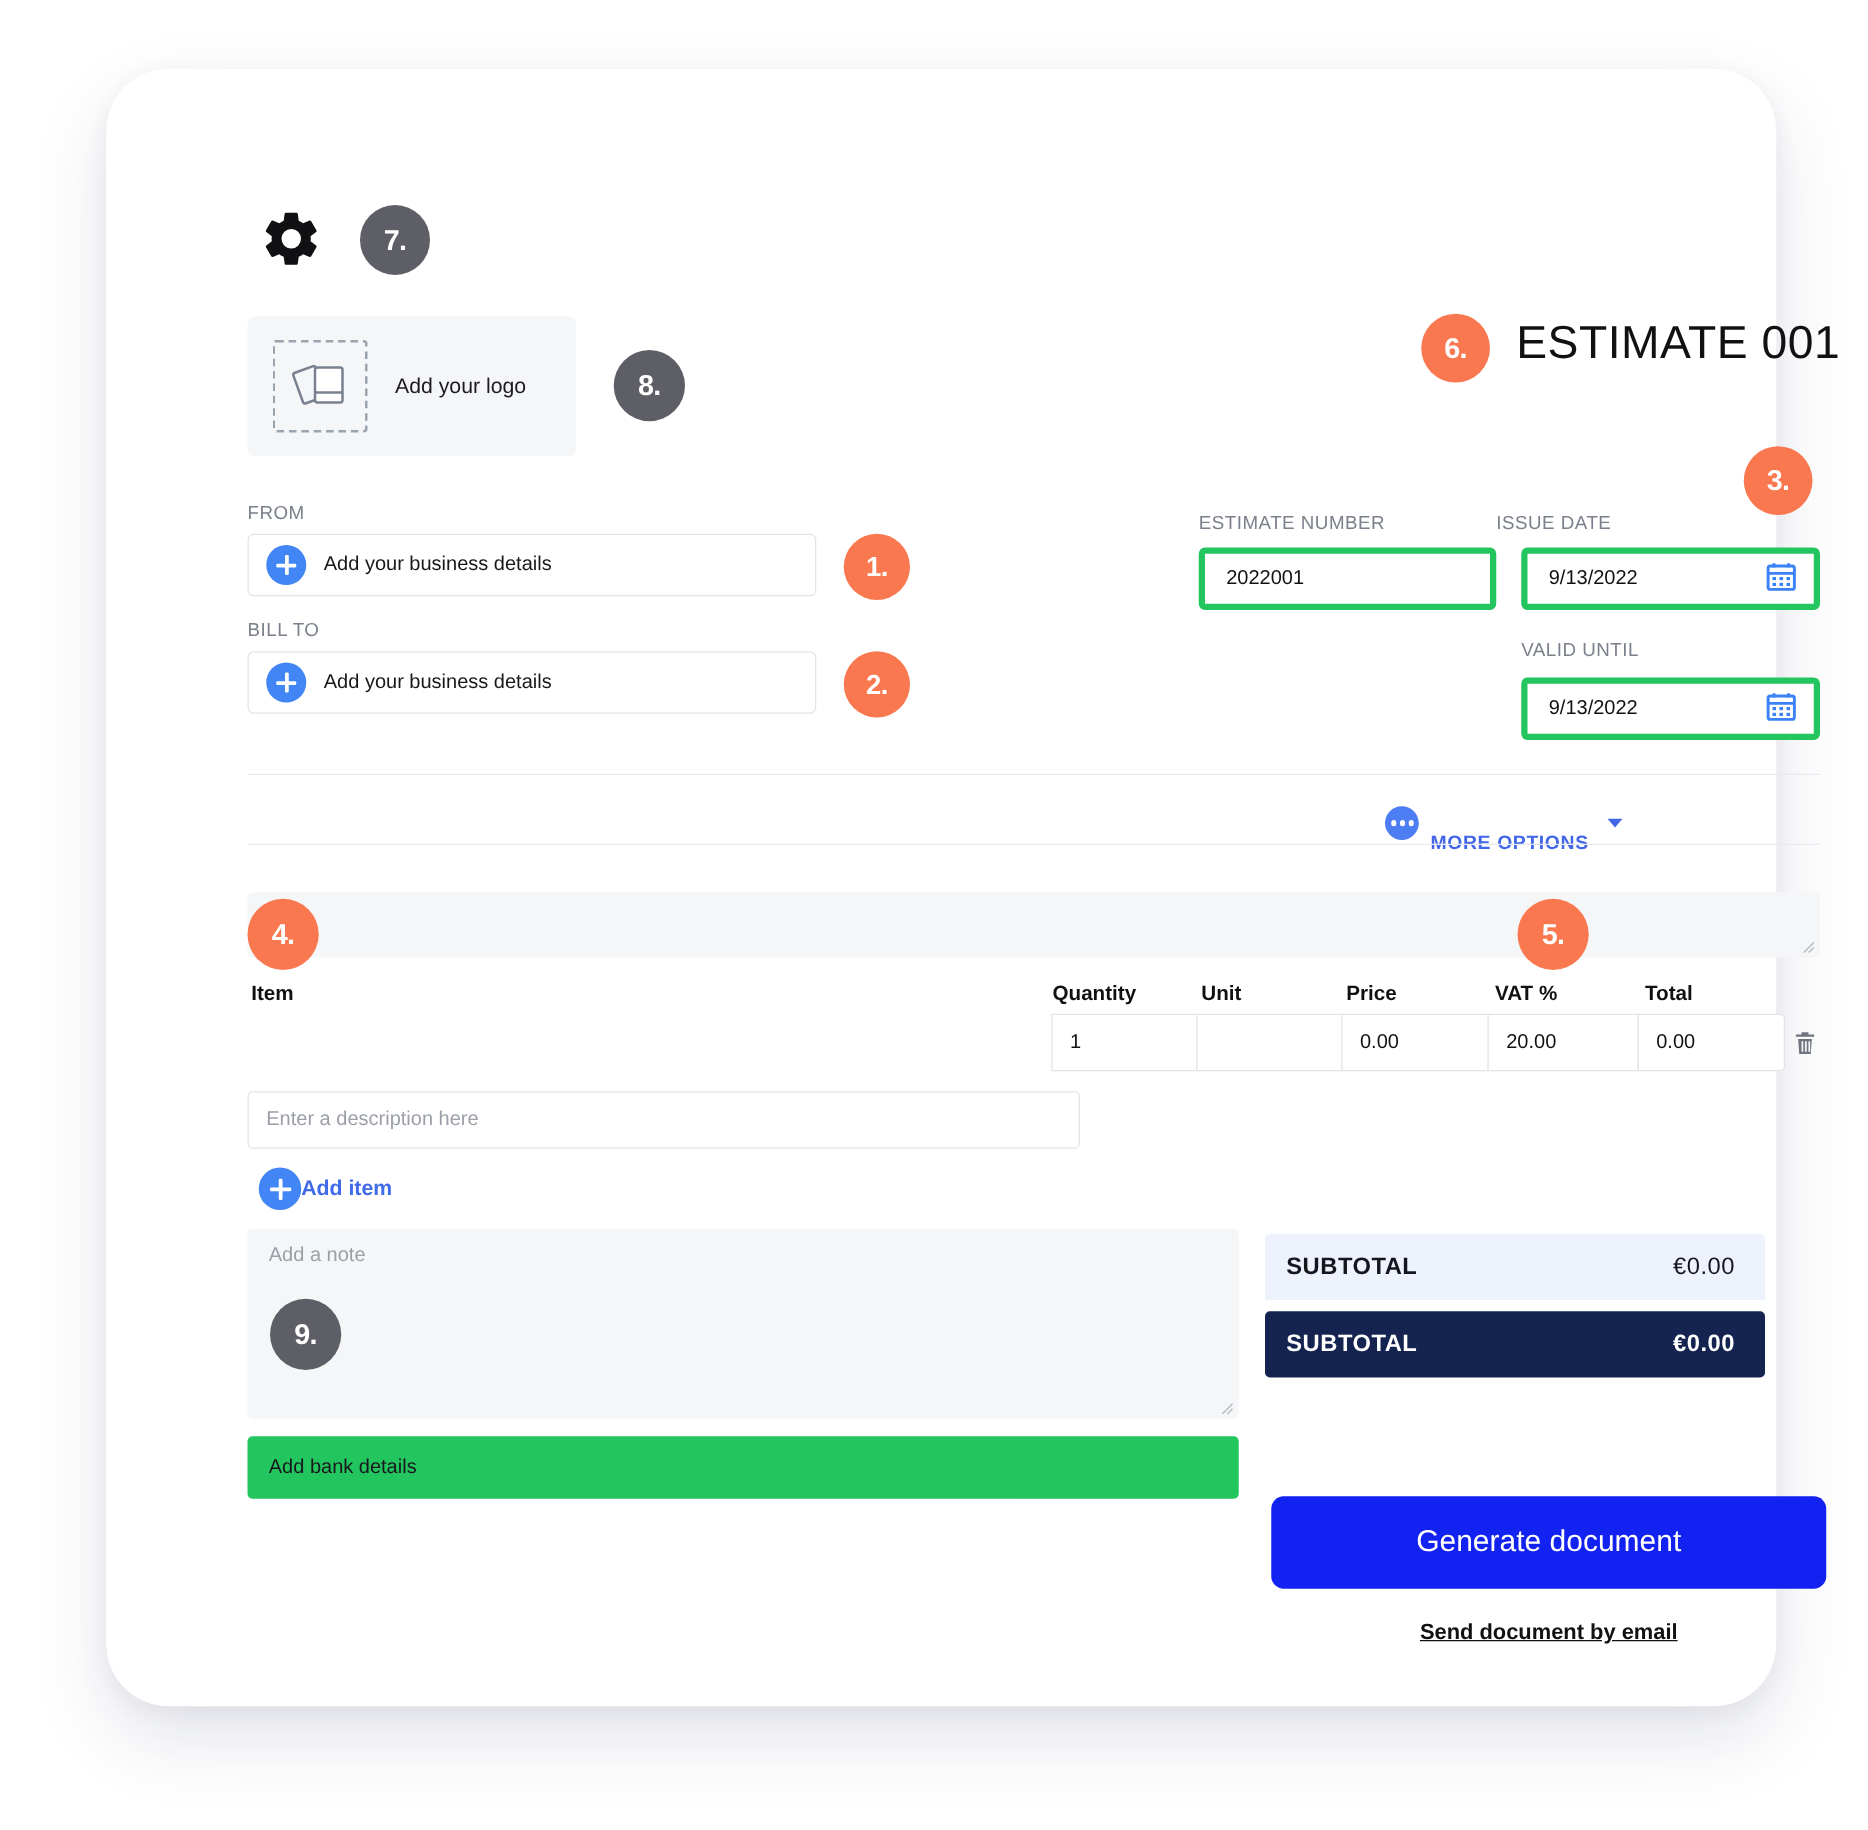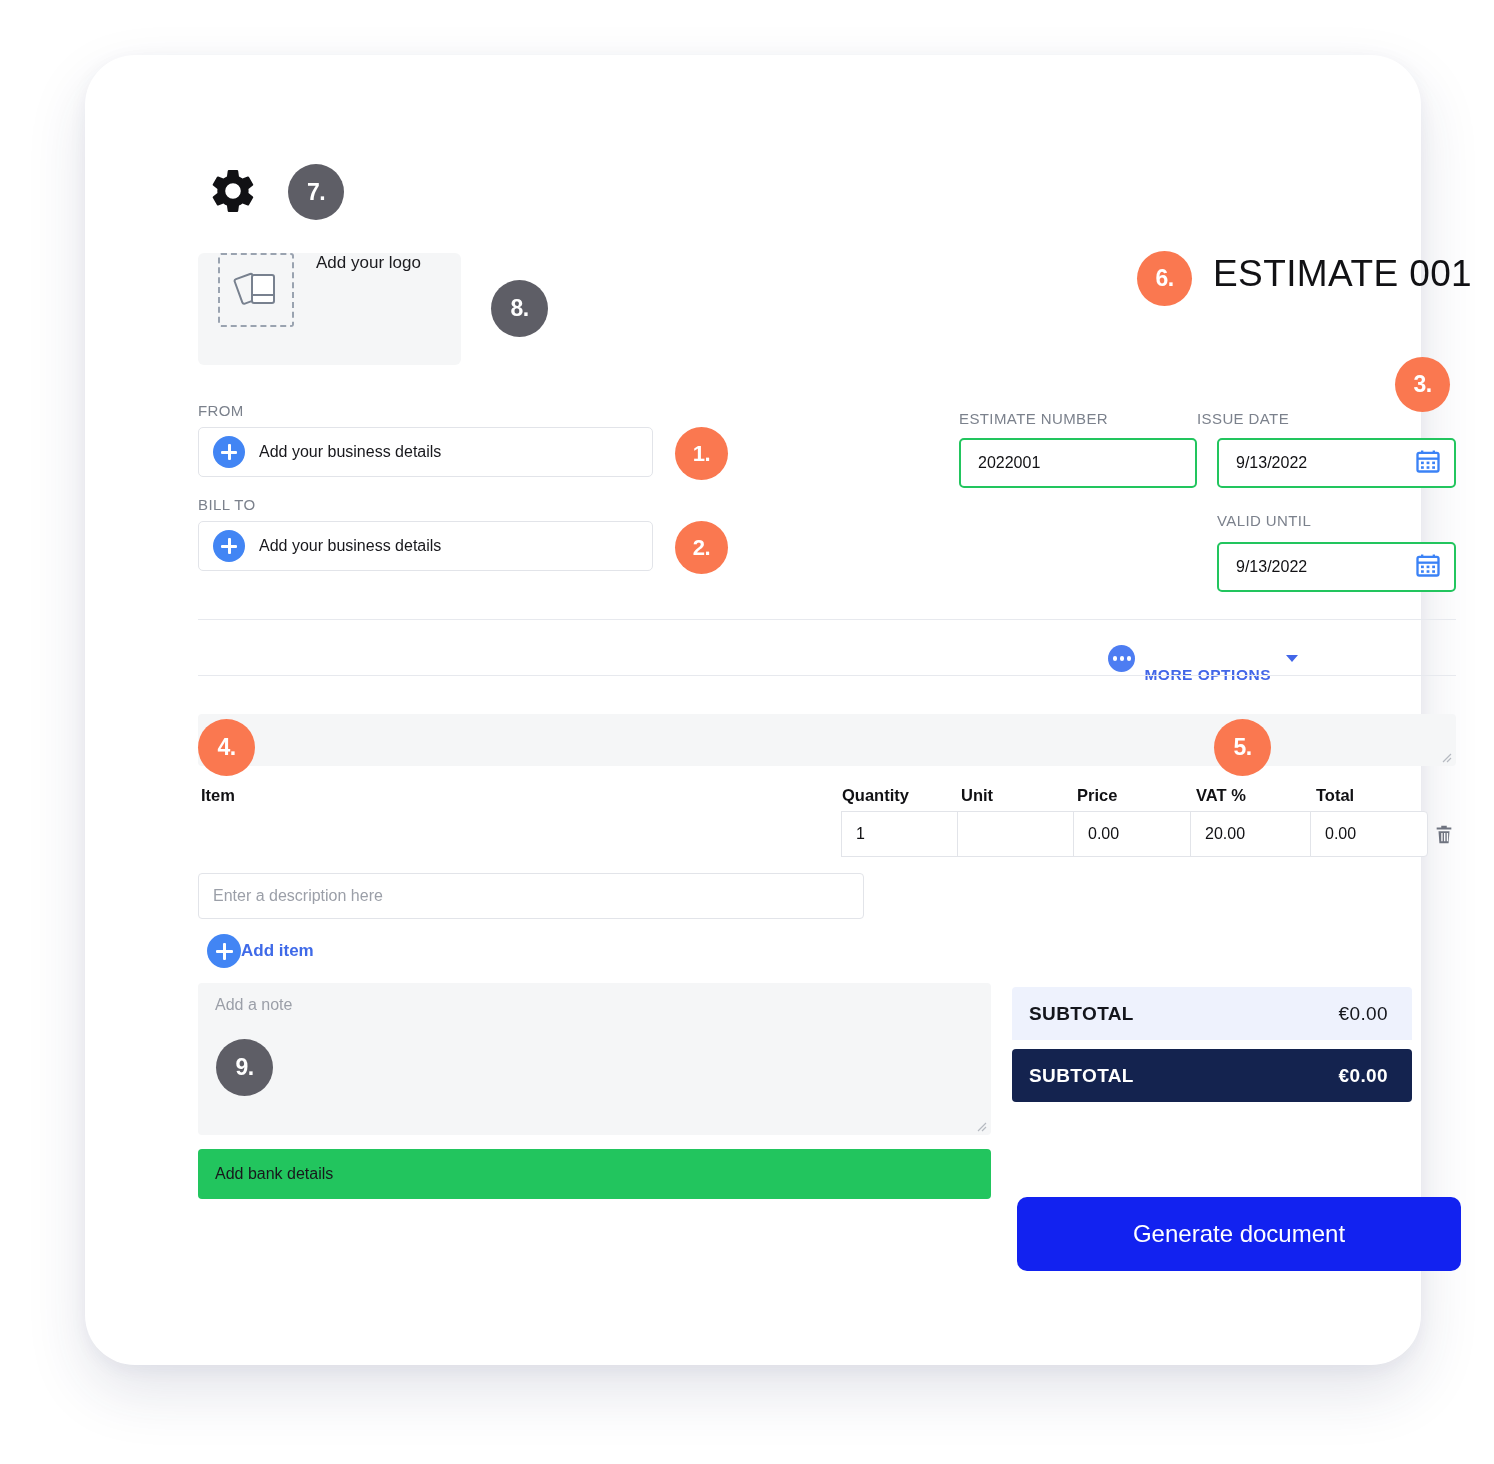--- a/index.html
+++ b/index.html
@@ -44,7 +44,7 @@
     position: absolute; left: 113px; top: 198px;
     width: 263px; height: 112px;
     background: #f5f6f7; border-radius: 6px;
-    display: flex; align-items: flex-start;
+    display: flex; align-items: center;
   }
   .logo-dash {
     width: 76px; height: 74px; margin-left: 20px;

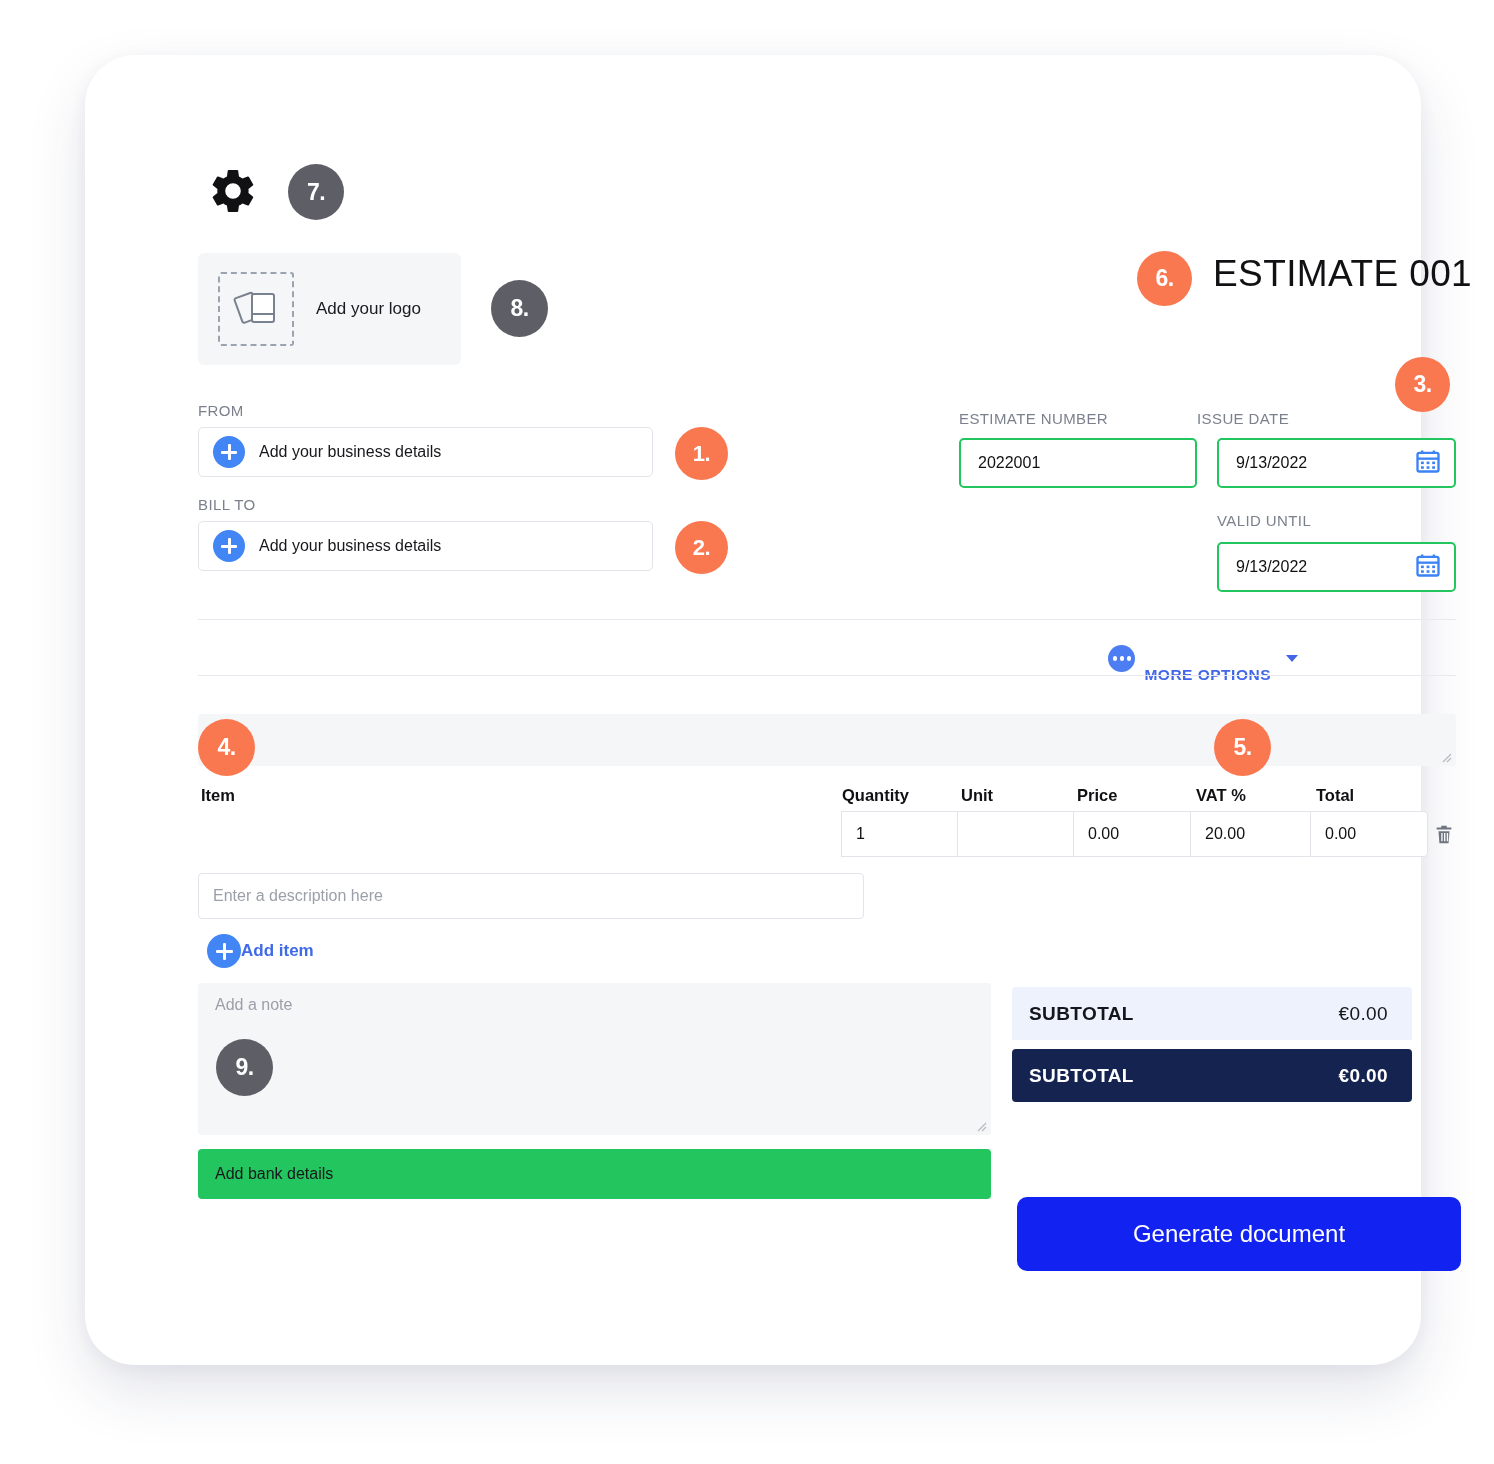--- a/index.html
+++ b/index.html
@@ -91,7 +91,7 @@
   
   .meta-input {
     position: absolute; height: 50px;
-    border: 2px solid #22c55e; border-radius: 5px; background: #fff;
+    border: 5px solid #22c55e; border-radius: 5px; background: #fff;
     display: flex; align-items: center; justify-content: space-between;
     padding: 0 12px 0 17px;
   }

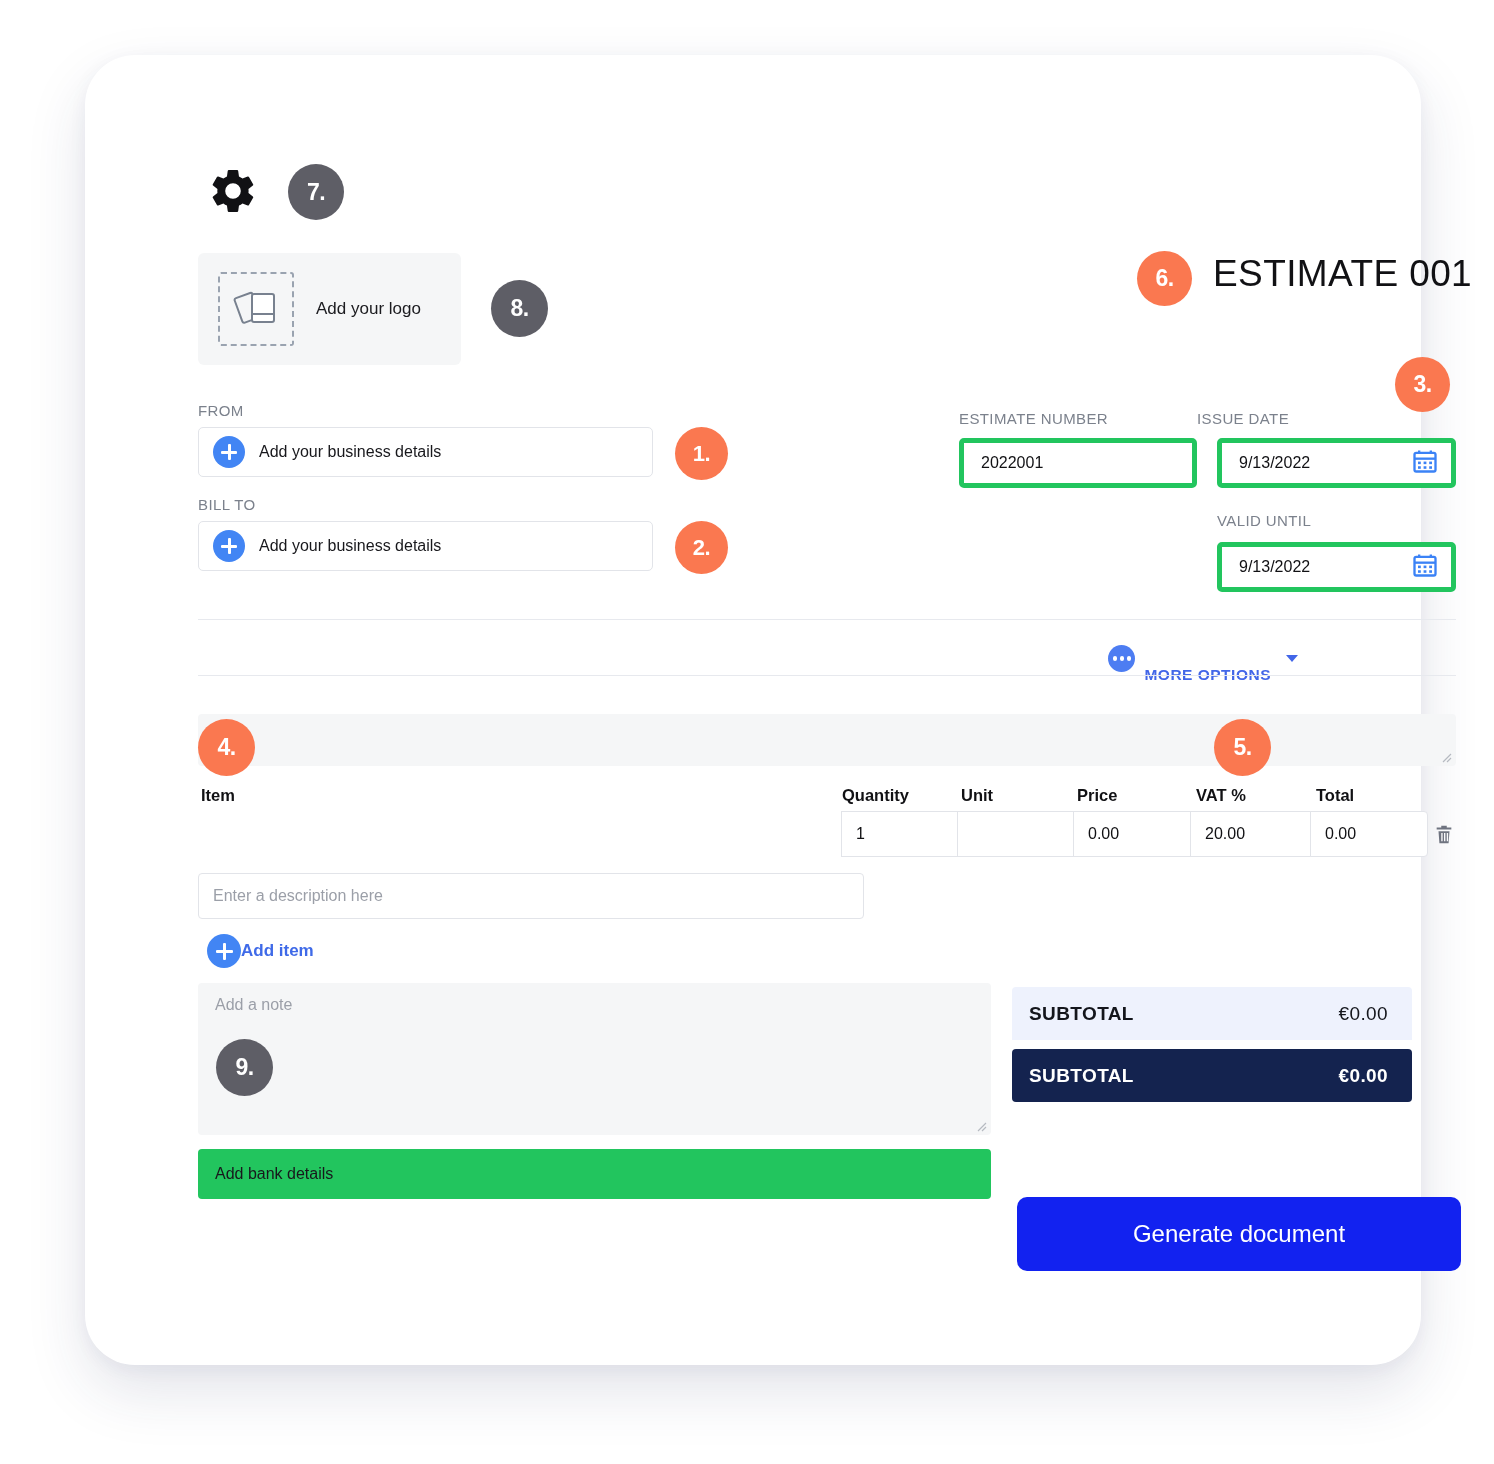--- a/index.html
+++ b/index.html
@@ -353,6 +353,7 @@
     </div>
 
     <button class="gen-btn">Generate document</button>
+    <div class="send-link">Send document by email</div>
 
   </div>
 </div>

